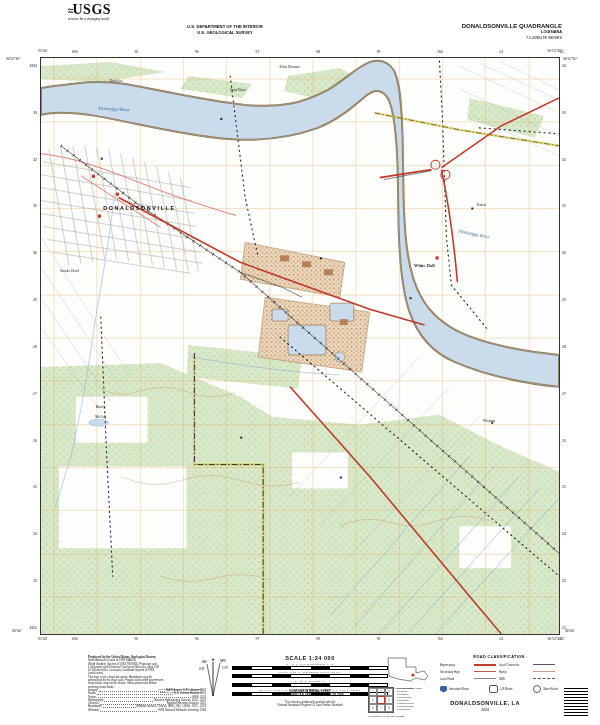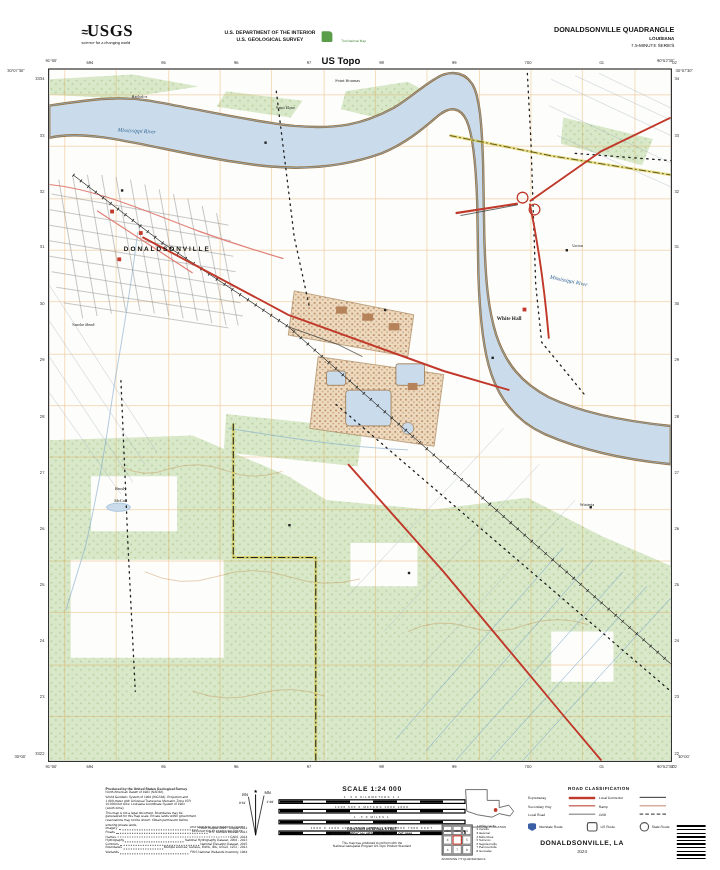--- a/index.html
+++ b/index.html
@@ -7,7 +7,7 @@
        font-family:"Liberation Sans",sans-serif;color:#111;overflow:hidden}
   
   .hdr{position:absolute;left:0;top:0;width:600px;height:56px}
-  .usgs-logo{position:absolute;left:68px;top:17px;width:66px;height:26px}
+  .usgs-logo{position:absolute;left:68px;top:0;width:66px;height:26px}
   .usgs-wave{font-size:10px;font-weight:bold;letter-spacing:-1px}
   .usgs-word{font-size:14px;font-weight:bold;font-family:"Liberation Serif",serif;letter-spacing:.5px}
   .usgs-tag{font-size:3.2px;margin-top:-1px}

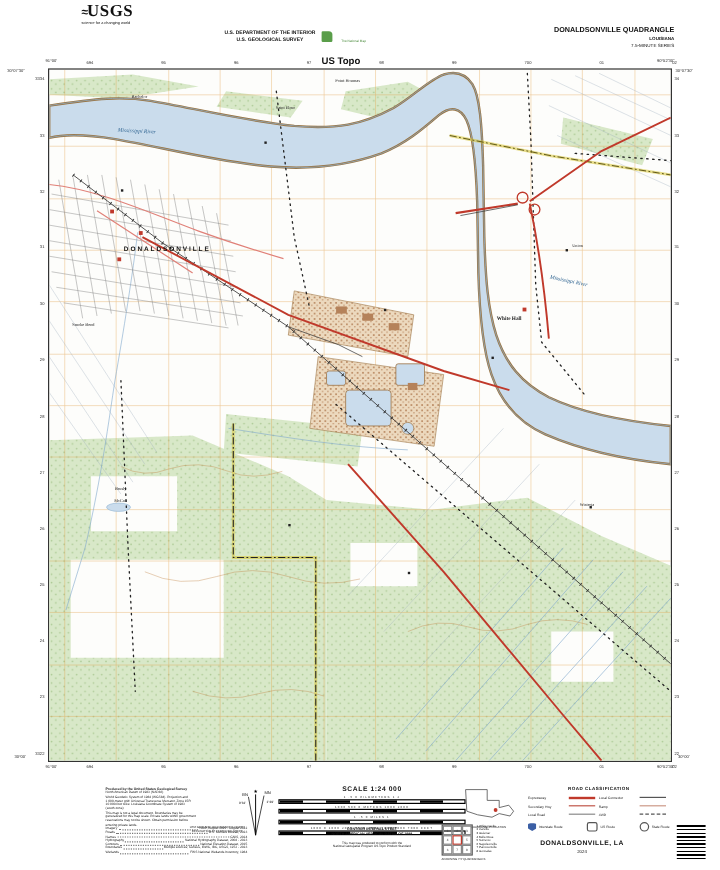--- a/index.html
+++ b/index.html
@@ -105,12 +105,6 @@
     <div>U.S. DEPARTMENT OF THE INTERIOR</div>
     <div>U.S. GEOLOGICAL SURVEY</div>
   </div>
-  <div class="ustopo">
-    <span class="flag"></span><span>
-      <span class="nm">The National Map</span><br>
-      <span class="brand">US Topo</span>
-    </span>
-  </div>
   <div class="qtitle">
     <div class="t1">DONALDSONVILLE QUADRANGLE</div>
     <div class="t2">LOUISIANA</div>

